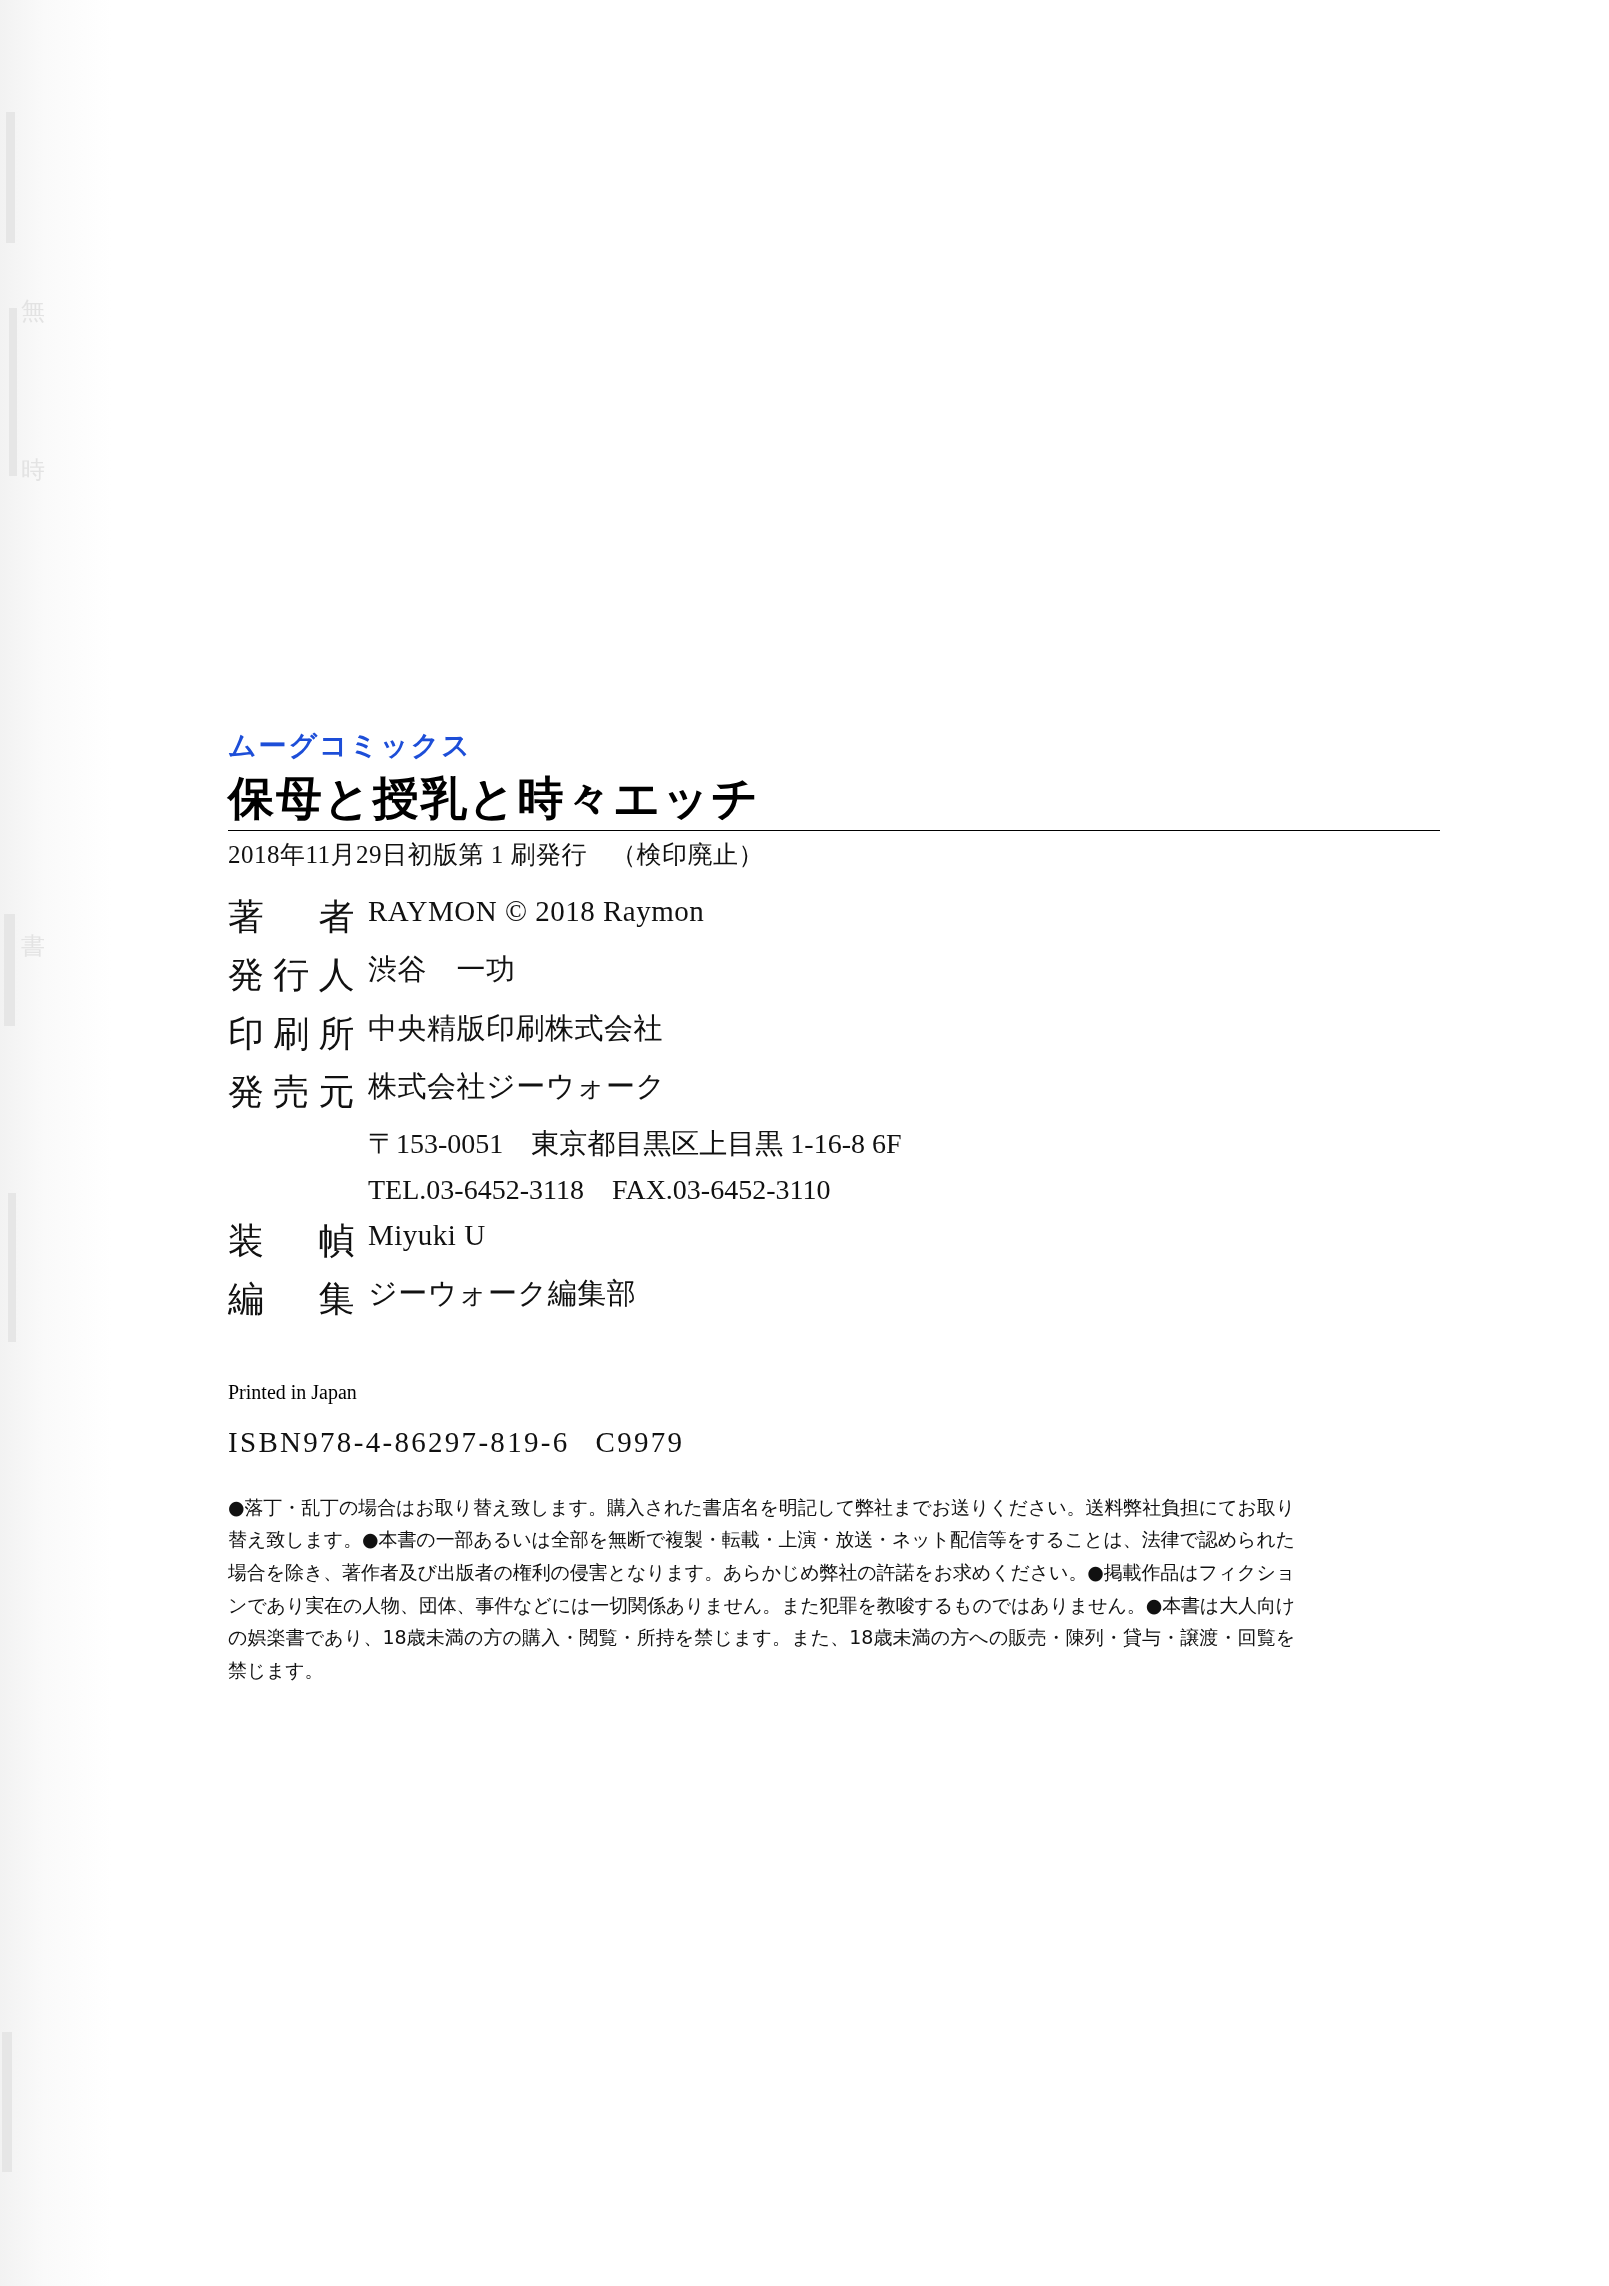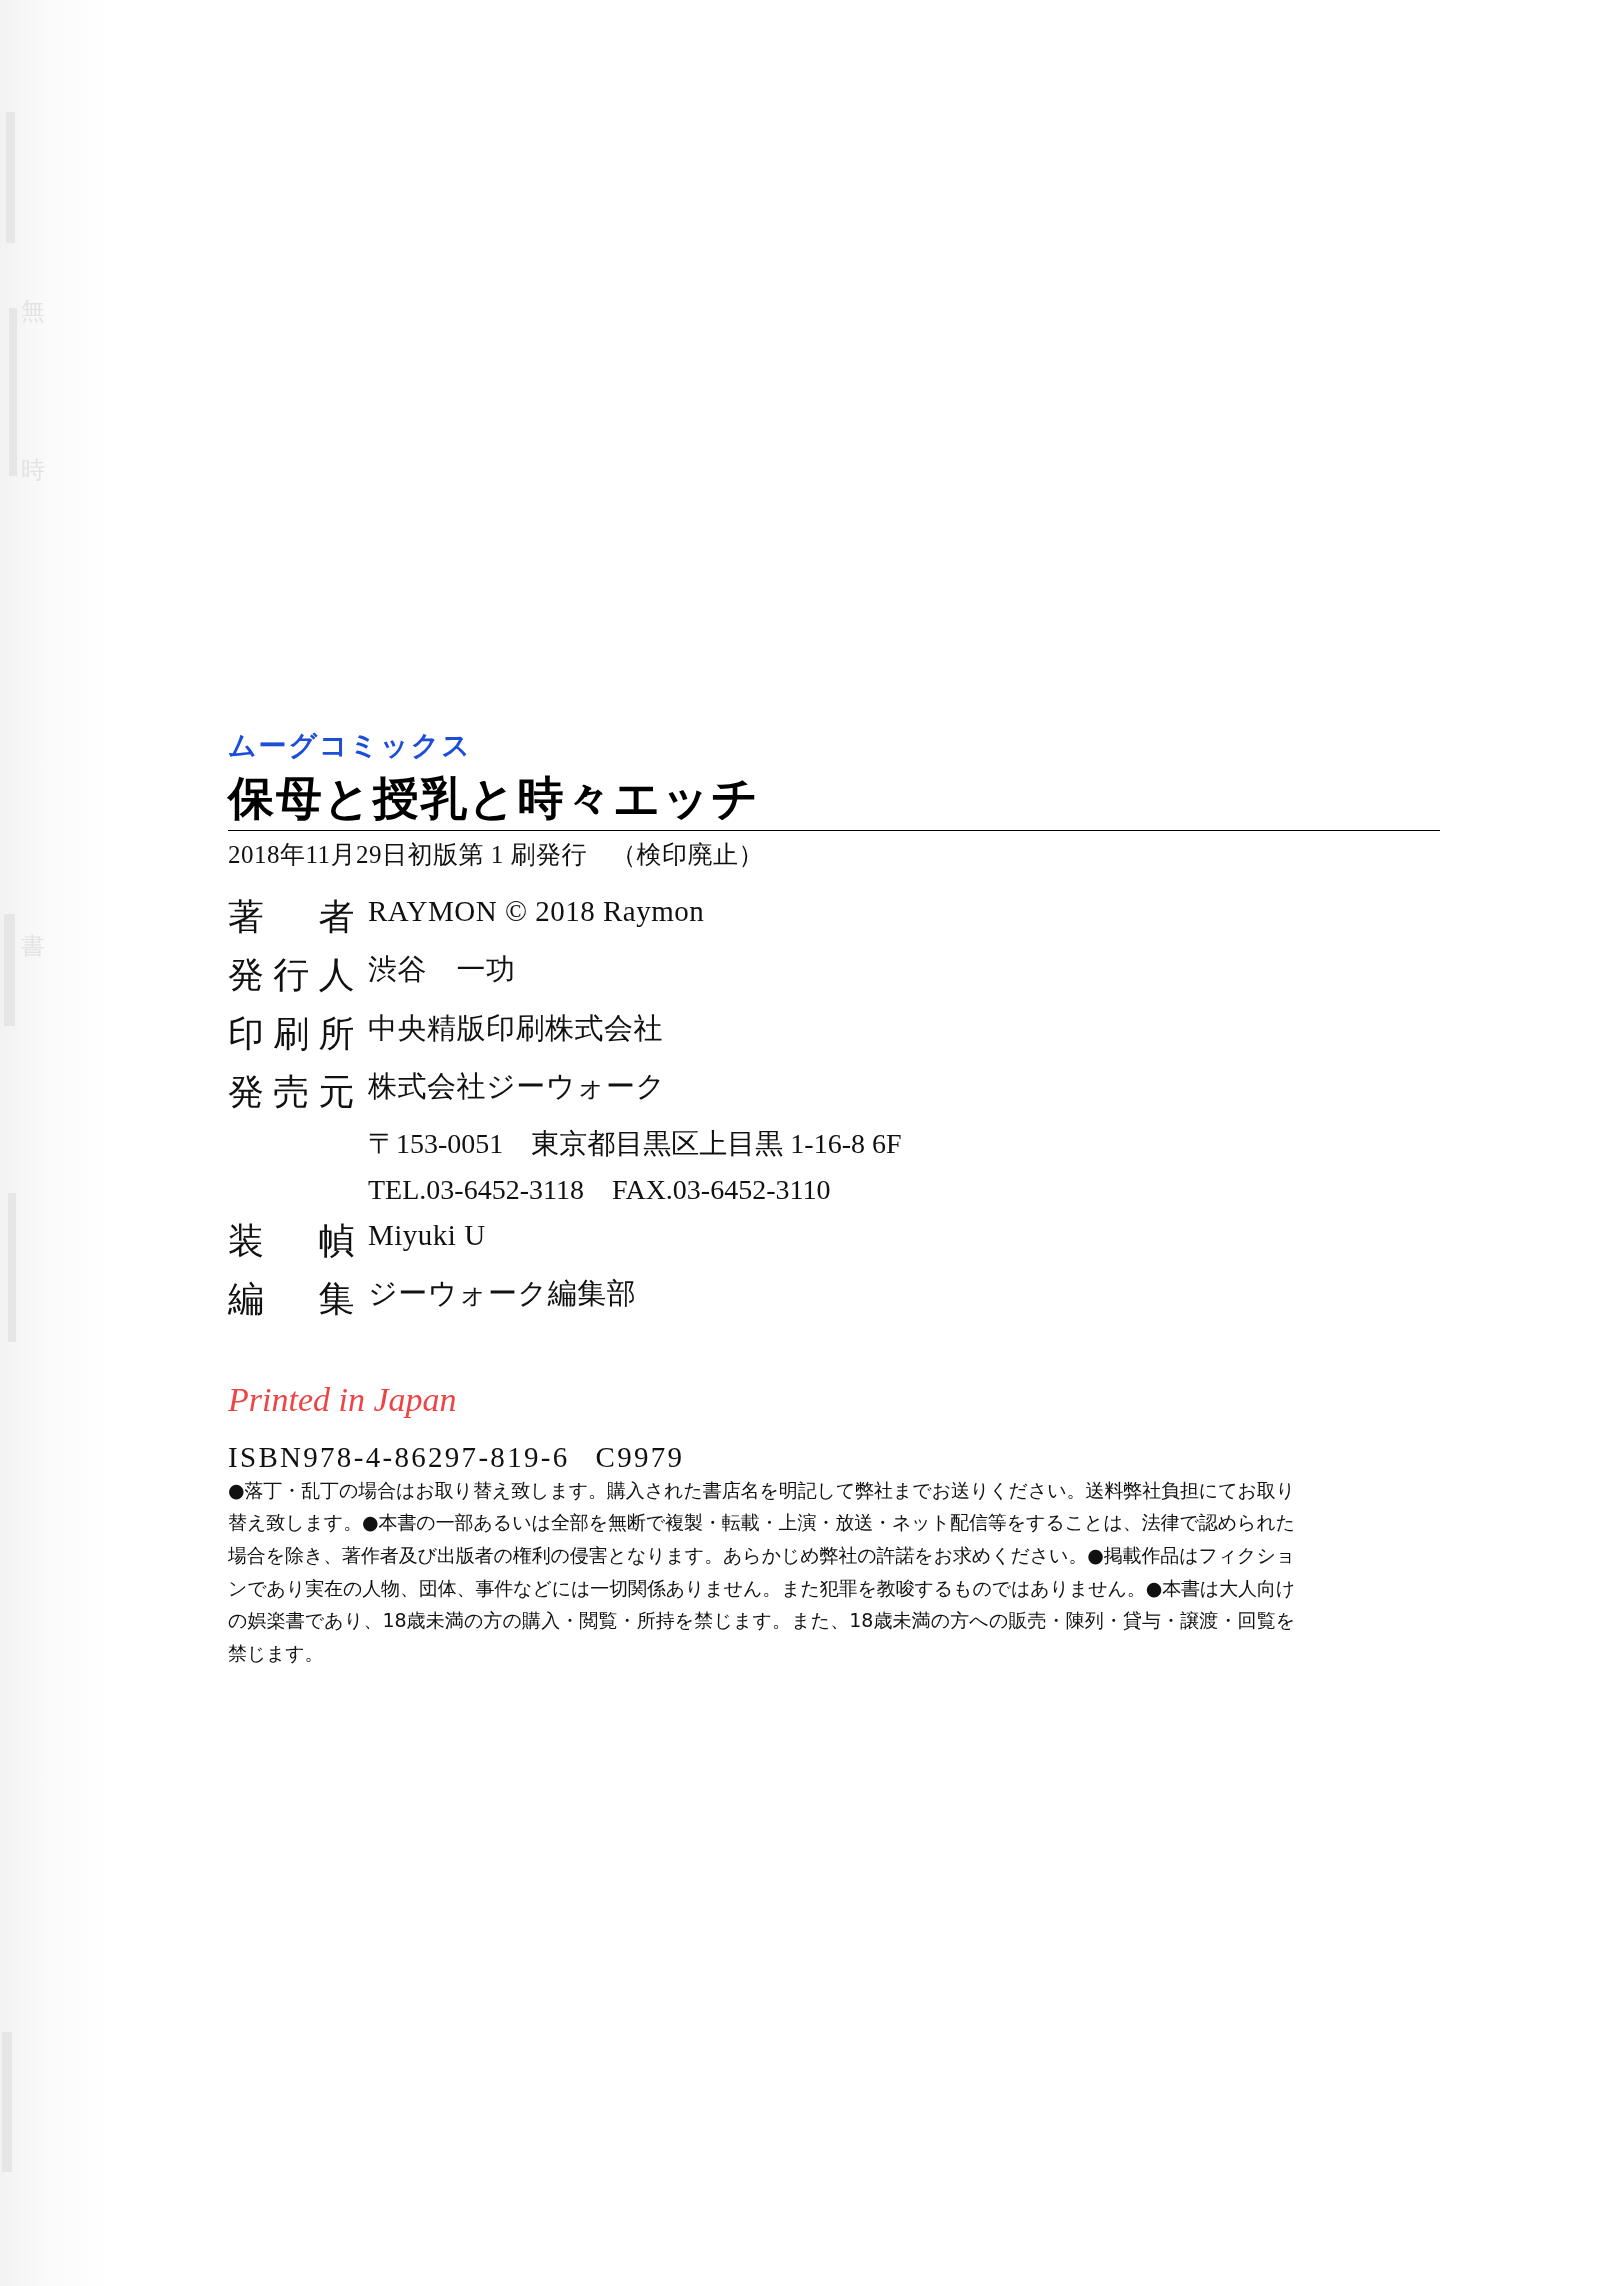--- a/index.html
+++ b/index.html
@@ -125,10 +125,9 @@
 
   .printed-in {
     margin-top: 52px;
-    font-size: 34px;
-    font-family: "Liberation Serif", serif;
-    color: #ef4444;
-    font-style: italic;
+    font-size: 20px;
+    font-family: "Liberation Serif", serif;
+    color: #000000;
   }
 
   .isbn {

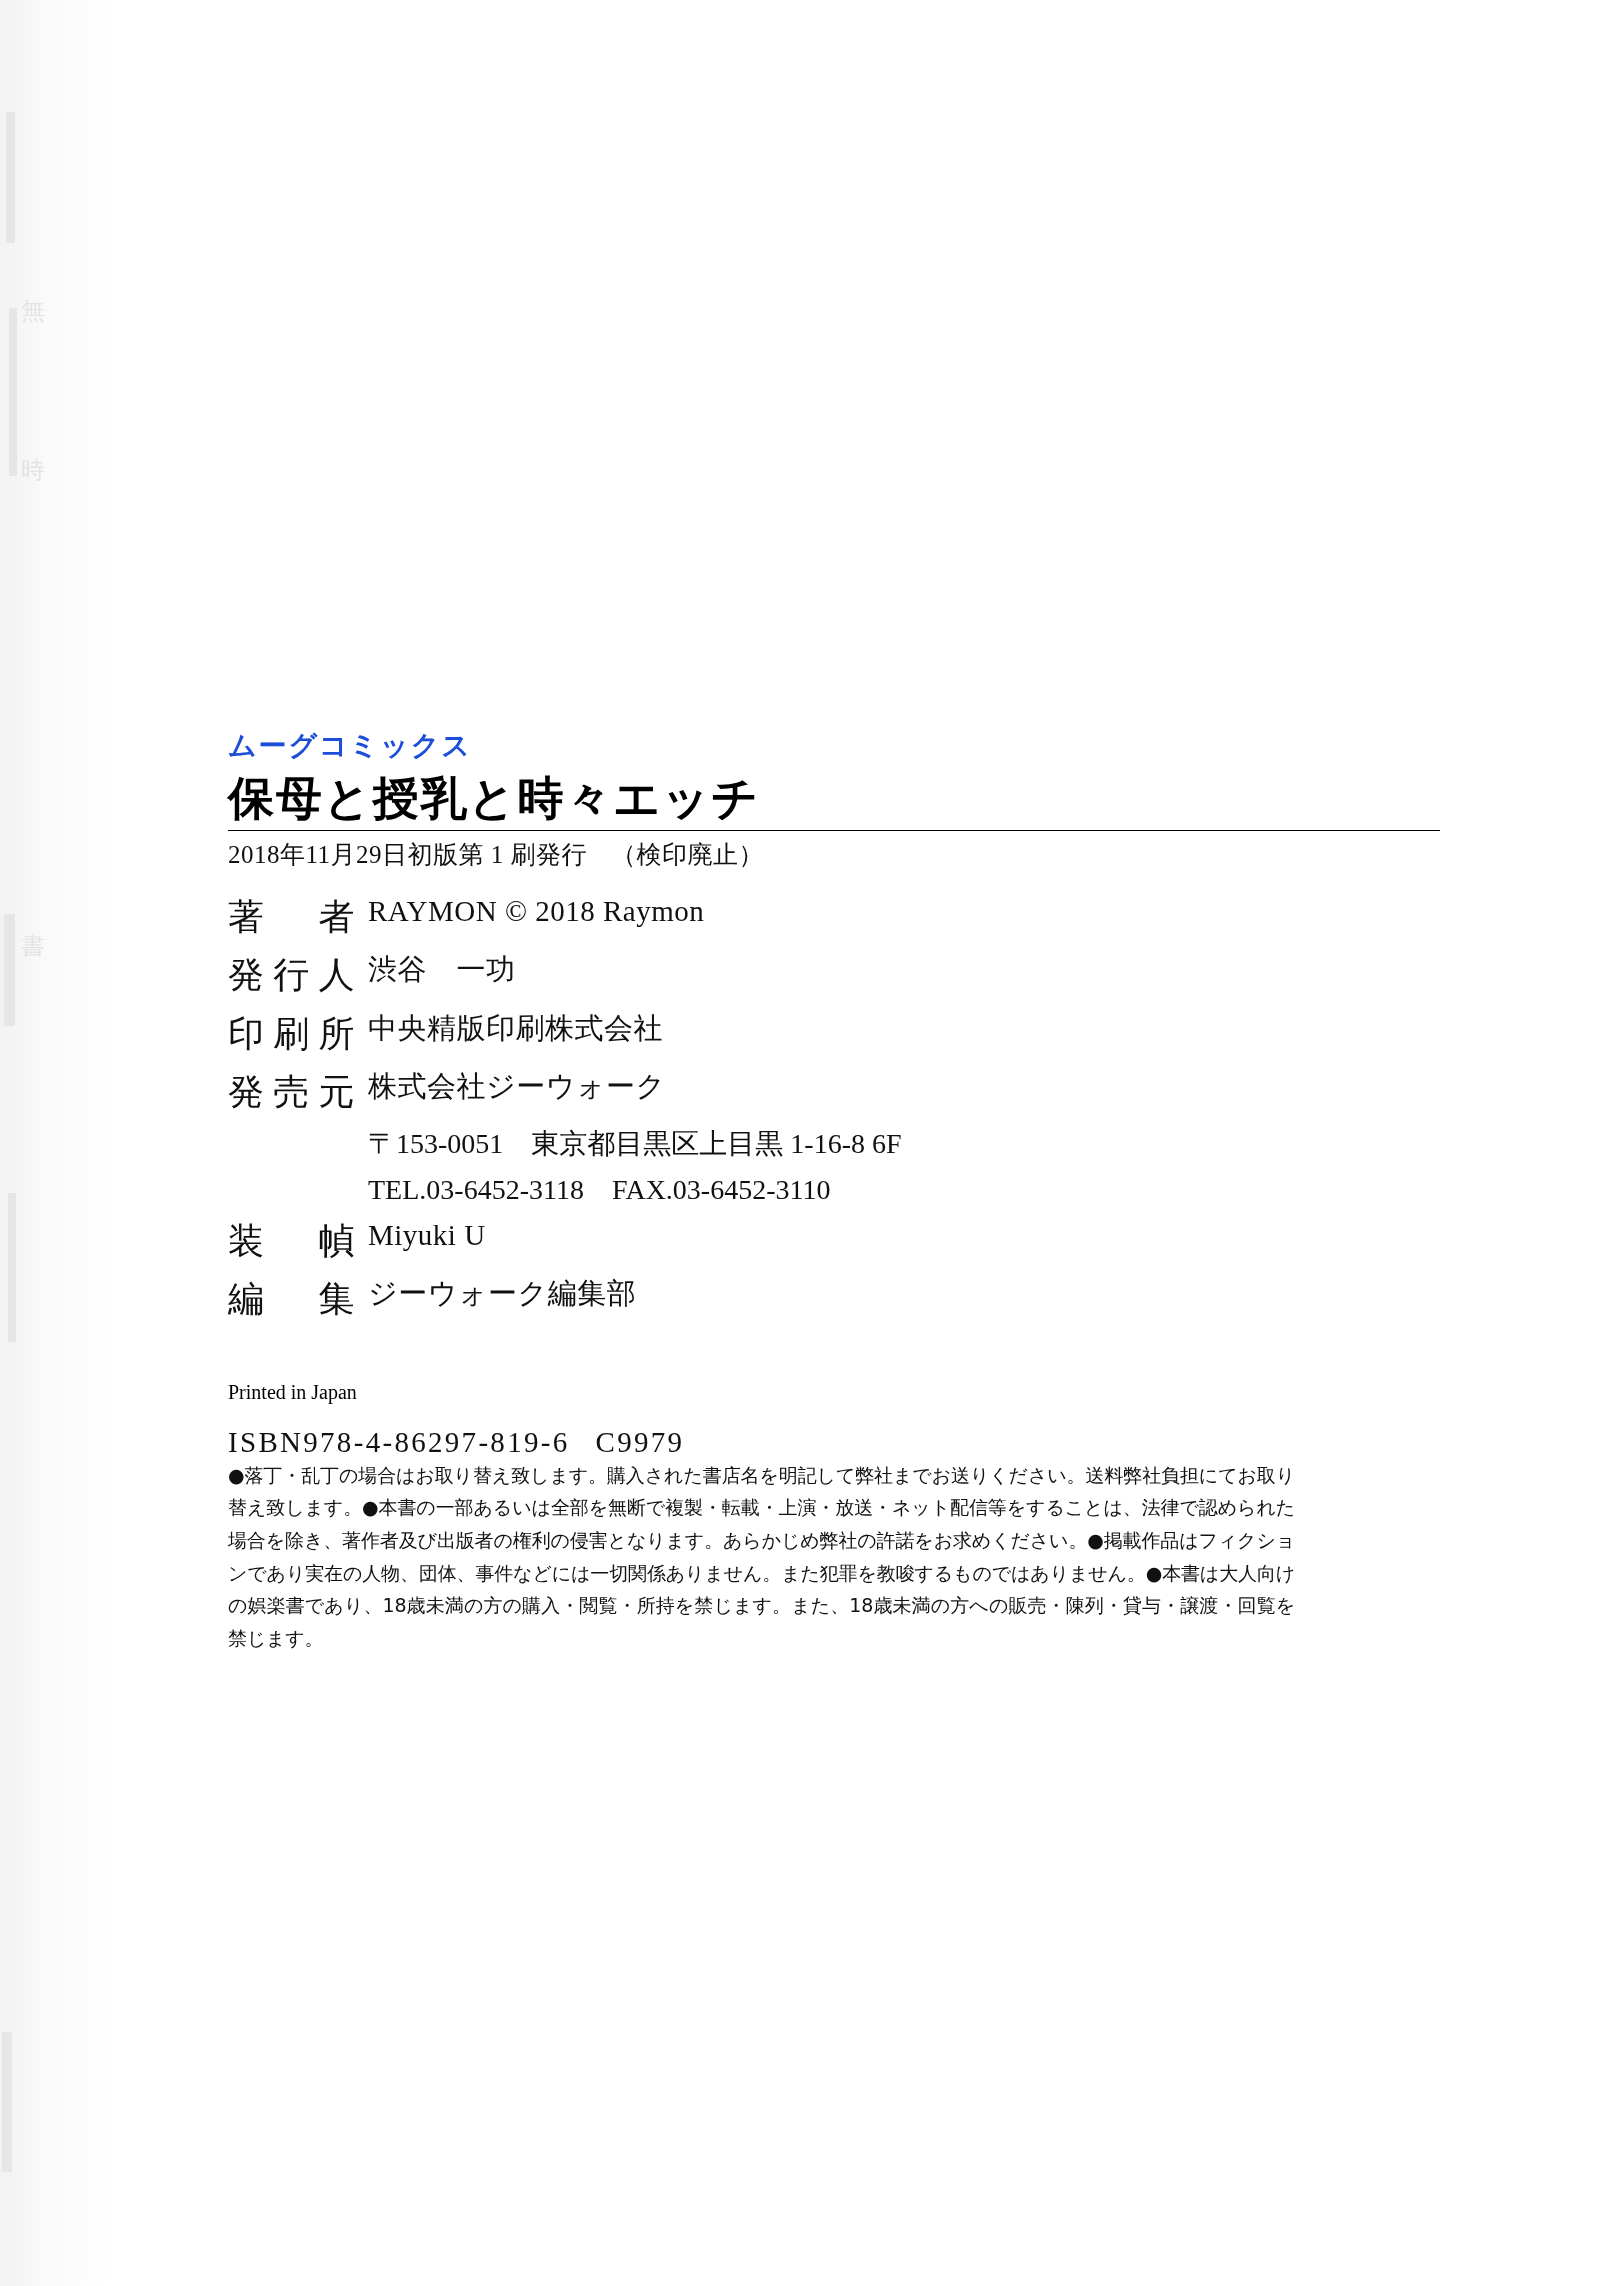--- a/index.html
+++ b/index.html
@@ -140,6 +140,7 @@
   .isbn .code2 { margin-left: 26px; }
 
   .legal {
+    margin-top: 32px;
     width: 1067px;
     font-family: "DejaVu Sans", sans-serif;
     font-size: 19px;

